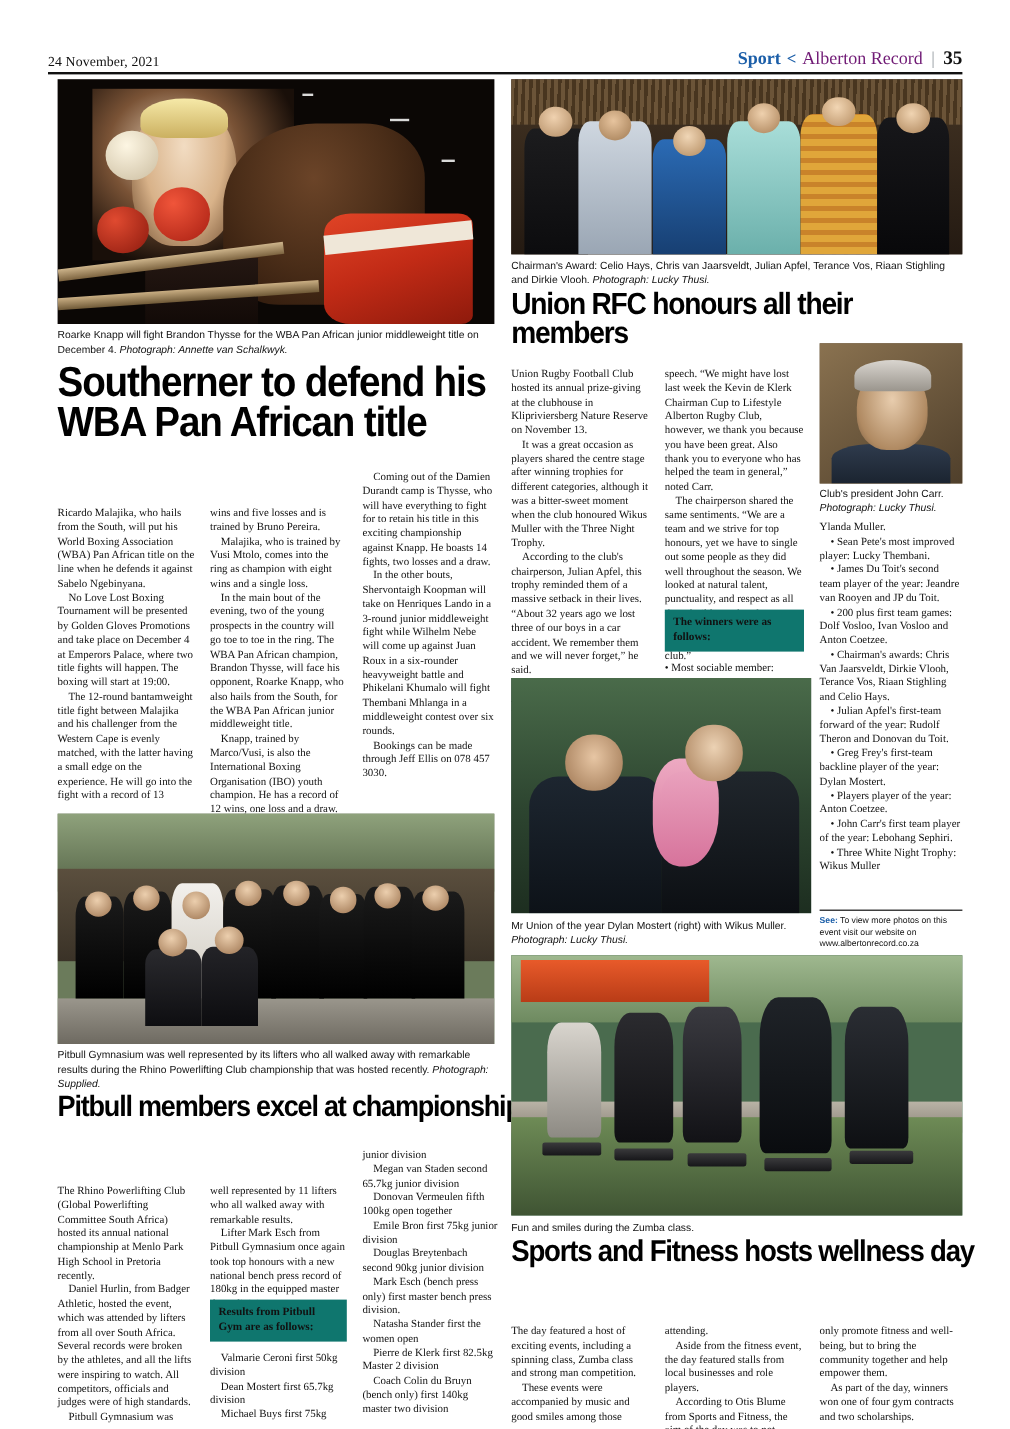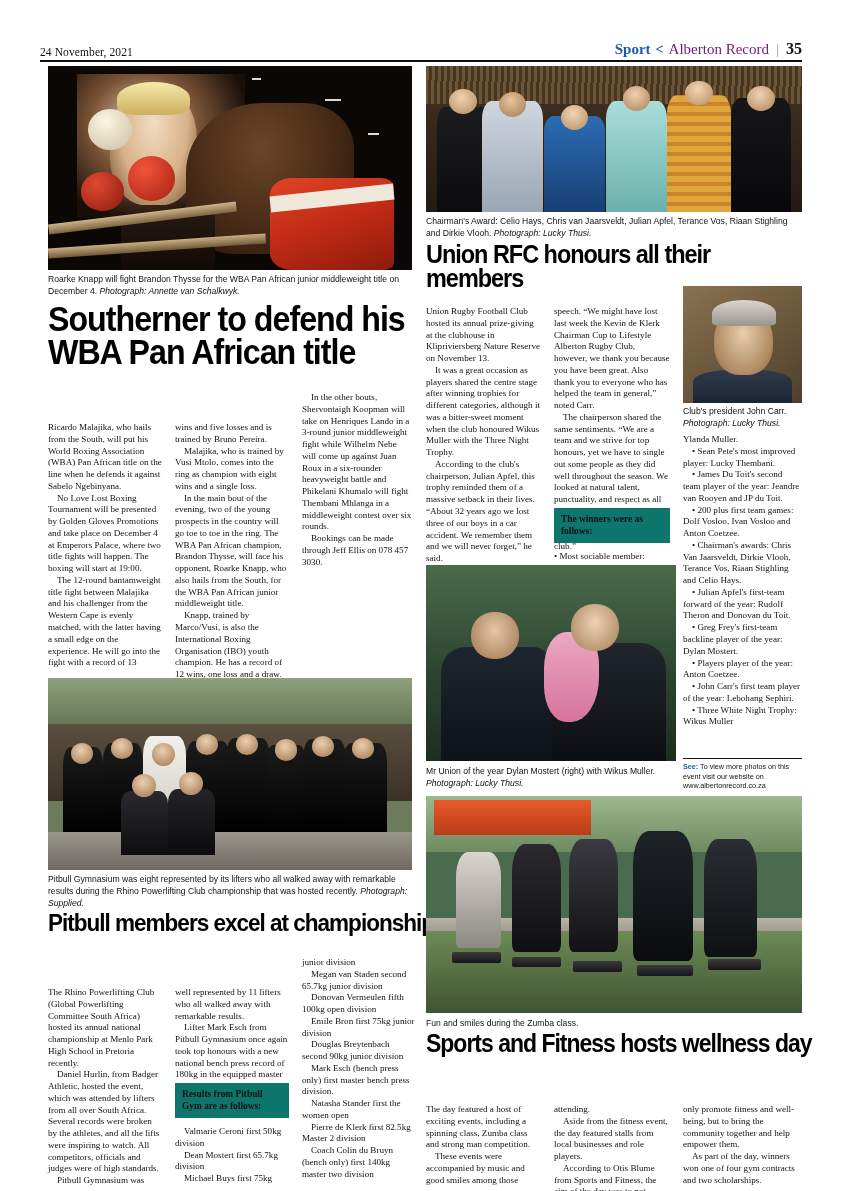--- a/index.html
+++ b/index.html
@@ -246,6 +246,7 @@
     <p>Knapp, trained by Marco/Vusi, is also the International Boxing Organisation (IBO) youth champion. He has a record of 12 wins, one loss and a draw.</p>
   </div>
   <div class="col" style="left:302px; top:392px; width:110px;">
+    <p>Coming out of the Damien Durandt camp is Thysse, who will have everything to fight for to retain his title in this exciting championship against Knapp. He boasts 14 fights, two losses and a draw.</p>
     <p>In the other bouts, Shervontaigh Koopman will take on Henriques Lando in a 3-round junior middleweight fight while Wilhelm Nebe will come up against Juan Roux in a six-rounder heavyweight battle and Phikelani Khumalo will fight Thembani Mhlanga in a middleweight contest over six rounds.</p>
     <p>Bookings can be made through Jeff Ellis on 078 457 3030.</p>
   </div>

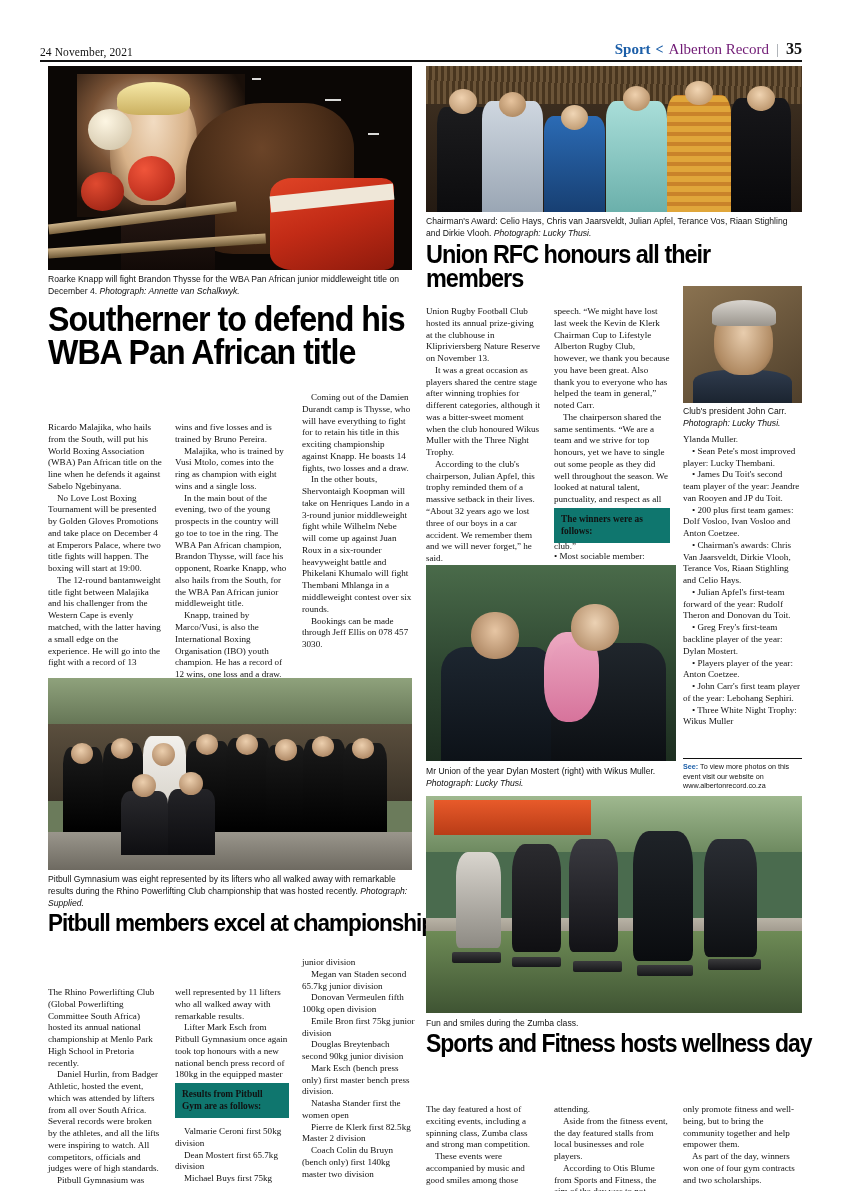--- a/index.html
+++ b/index.html
@@ -366,7 +366,7 @@
     <div class="hd" style="left:36%; bottom:39%; width:6.6%; height:12%;"></div>
   </div>
   <div class="cap" style="left:48px; top:874px; width:364px;">
-    <span>Pitbull Gymnasium was eight represented by its lifters who all walked away with remarkable results during the Rhino Powerlifting Club championship that was hosted recently.</span>
+    <span>Pitbull Gymnasium was well represented by its lifters who all walked away with remarkable results during the Rhino Powerlifting Club championship that was hosted recently.</span>
     <i>Photograph: Supplied.</i>
   </div>
 

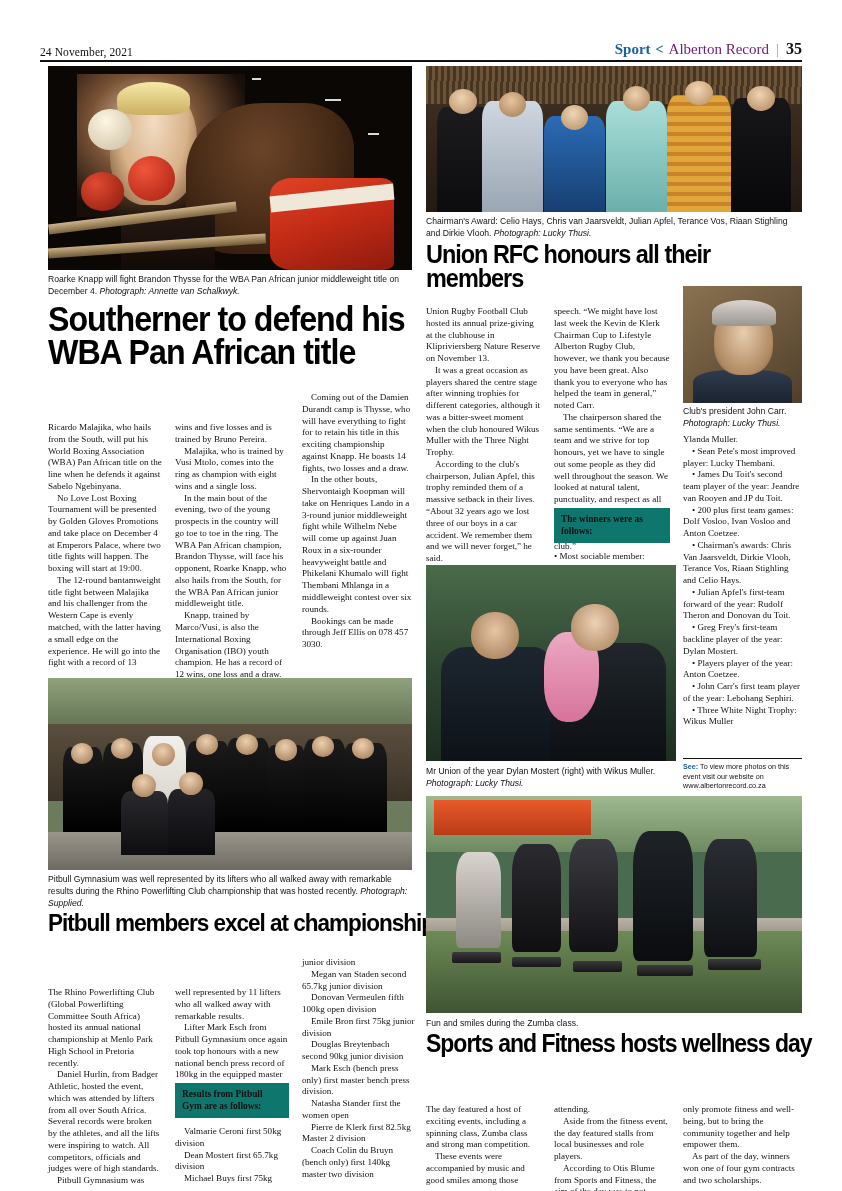--- a/index.html
+++ b/index.html
@@ -396,7 +396,7 @@
   <div class="col" style="left:302px; top:957px; width:114px;">
     <p class="noind">junior division</p>
     <p>Megan van Staden second 65.7kg junior division</p>
-    <p>Donovan Vermeulen fifth 100kg open division</p>
+    <p>Donovan Vermeulen fifth 100kg open together</p>
     <p>Emile Bron first 75kg junior division</p>
     <p>Douglas Breytenbach second 90kg junior division</p>
     <p>Mark Esch (bench press only) first master bench press division.</p>

